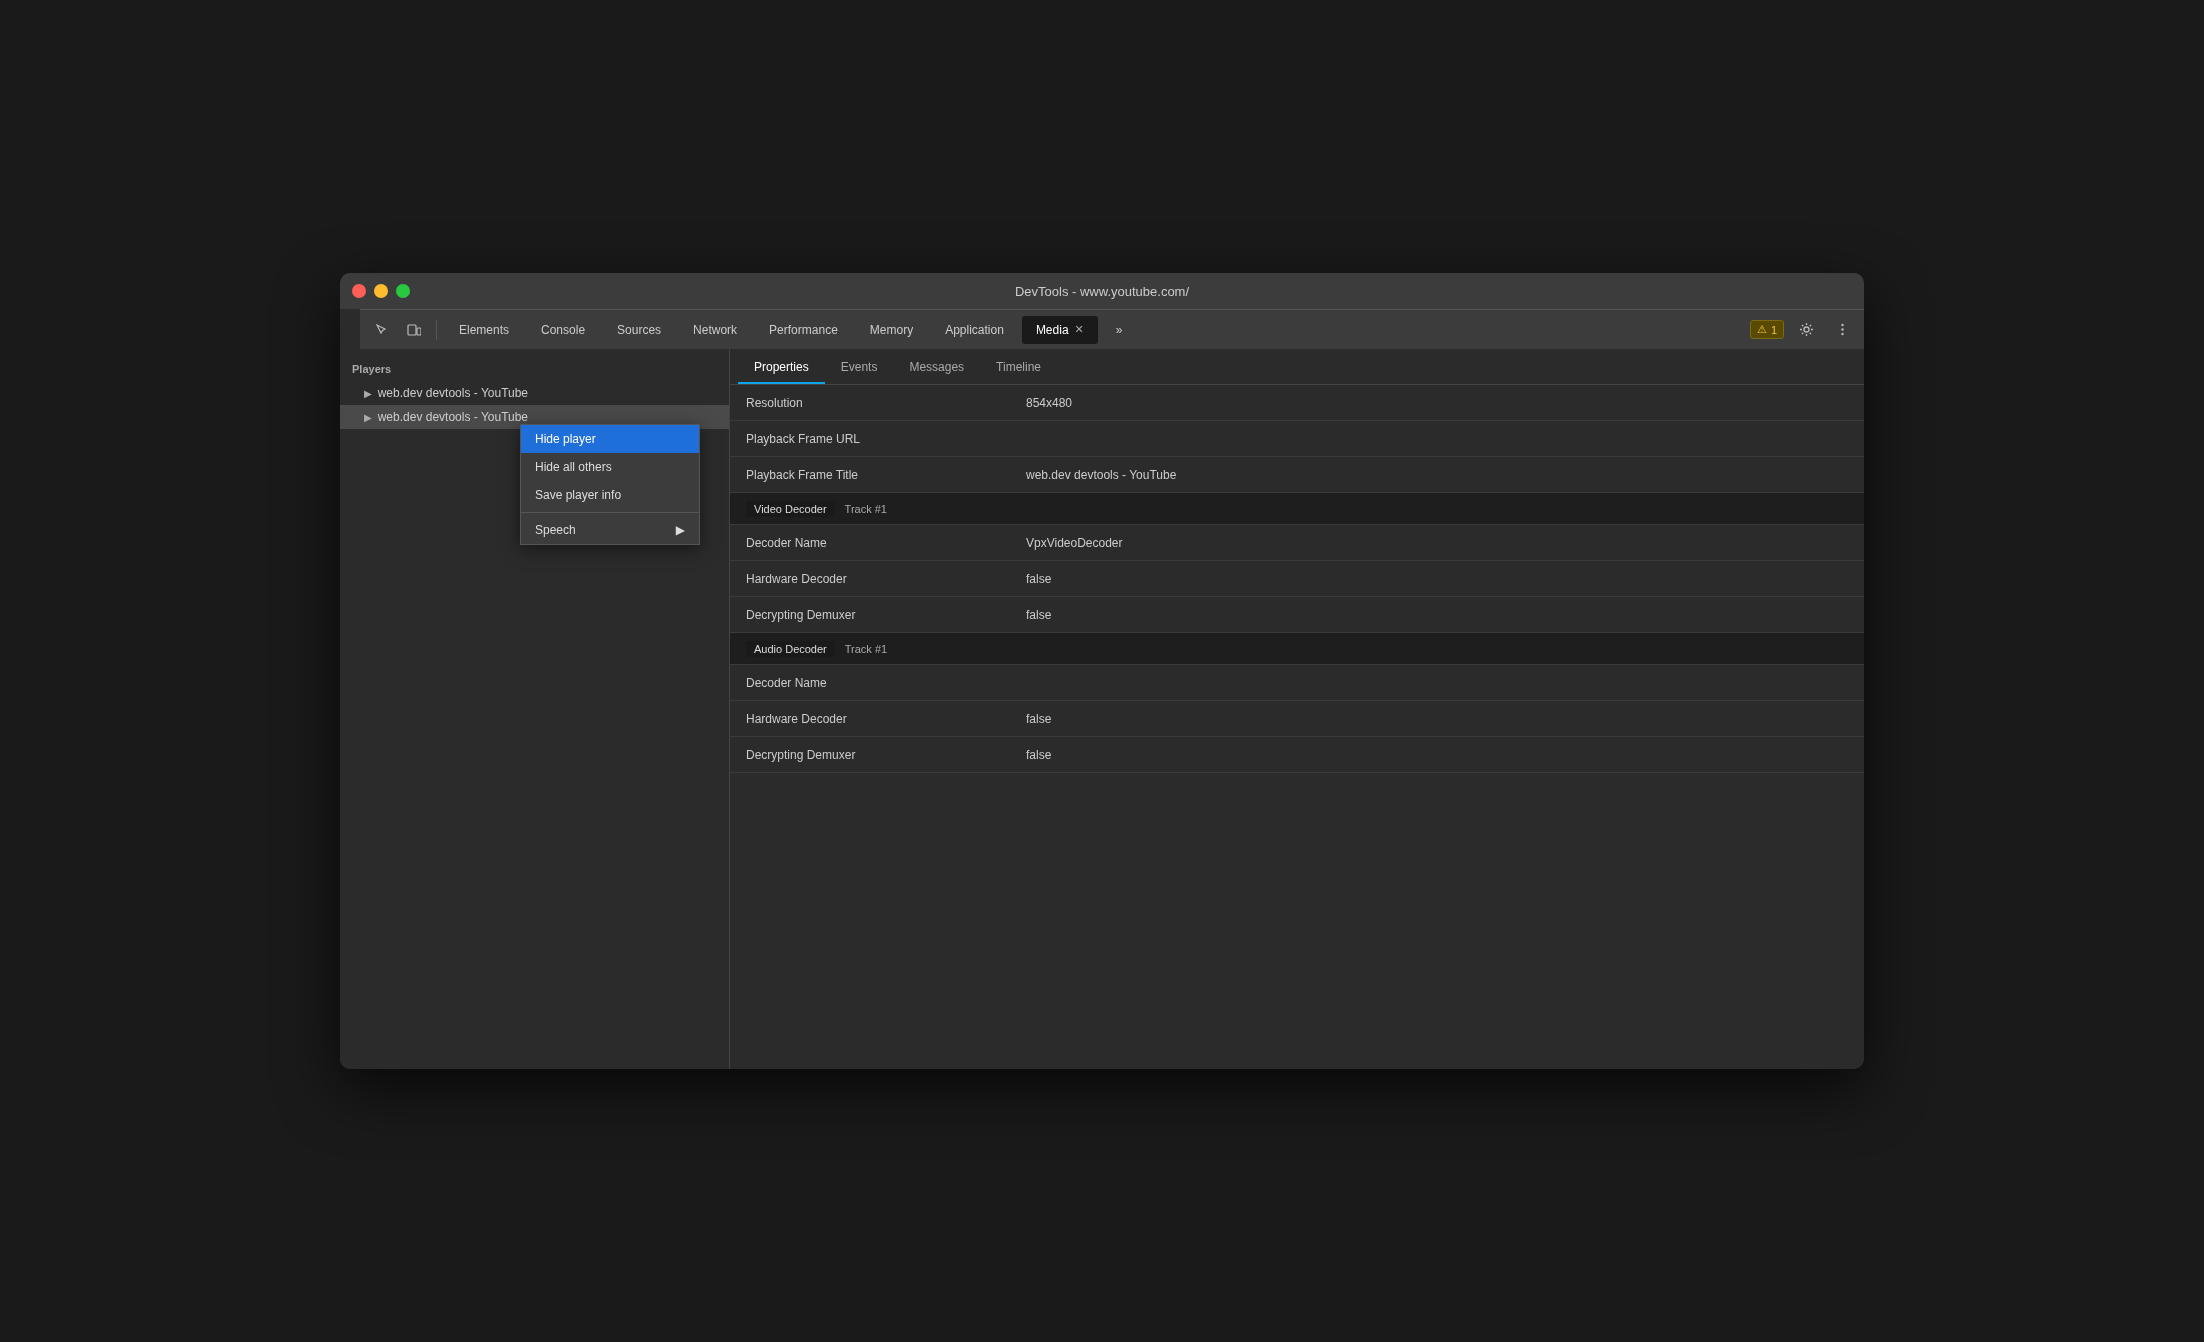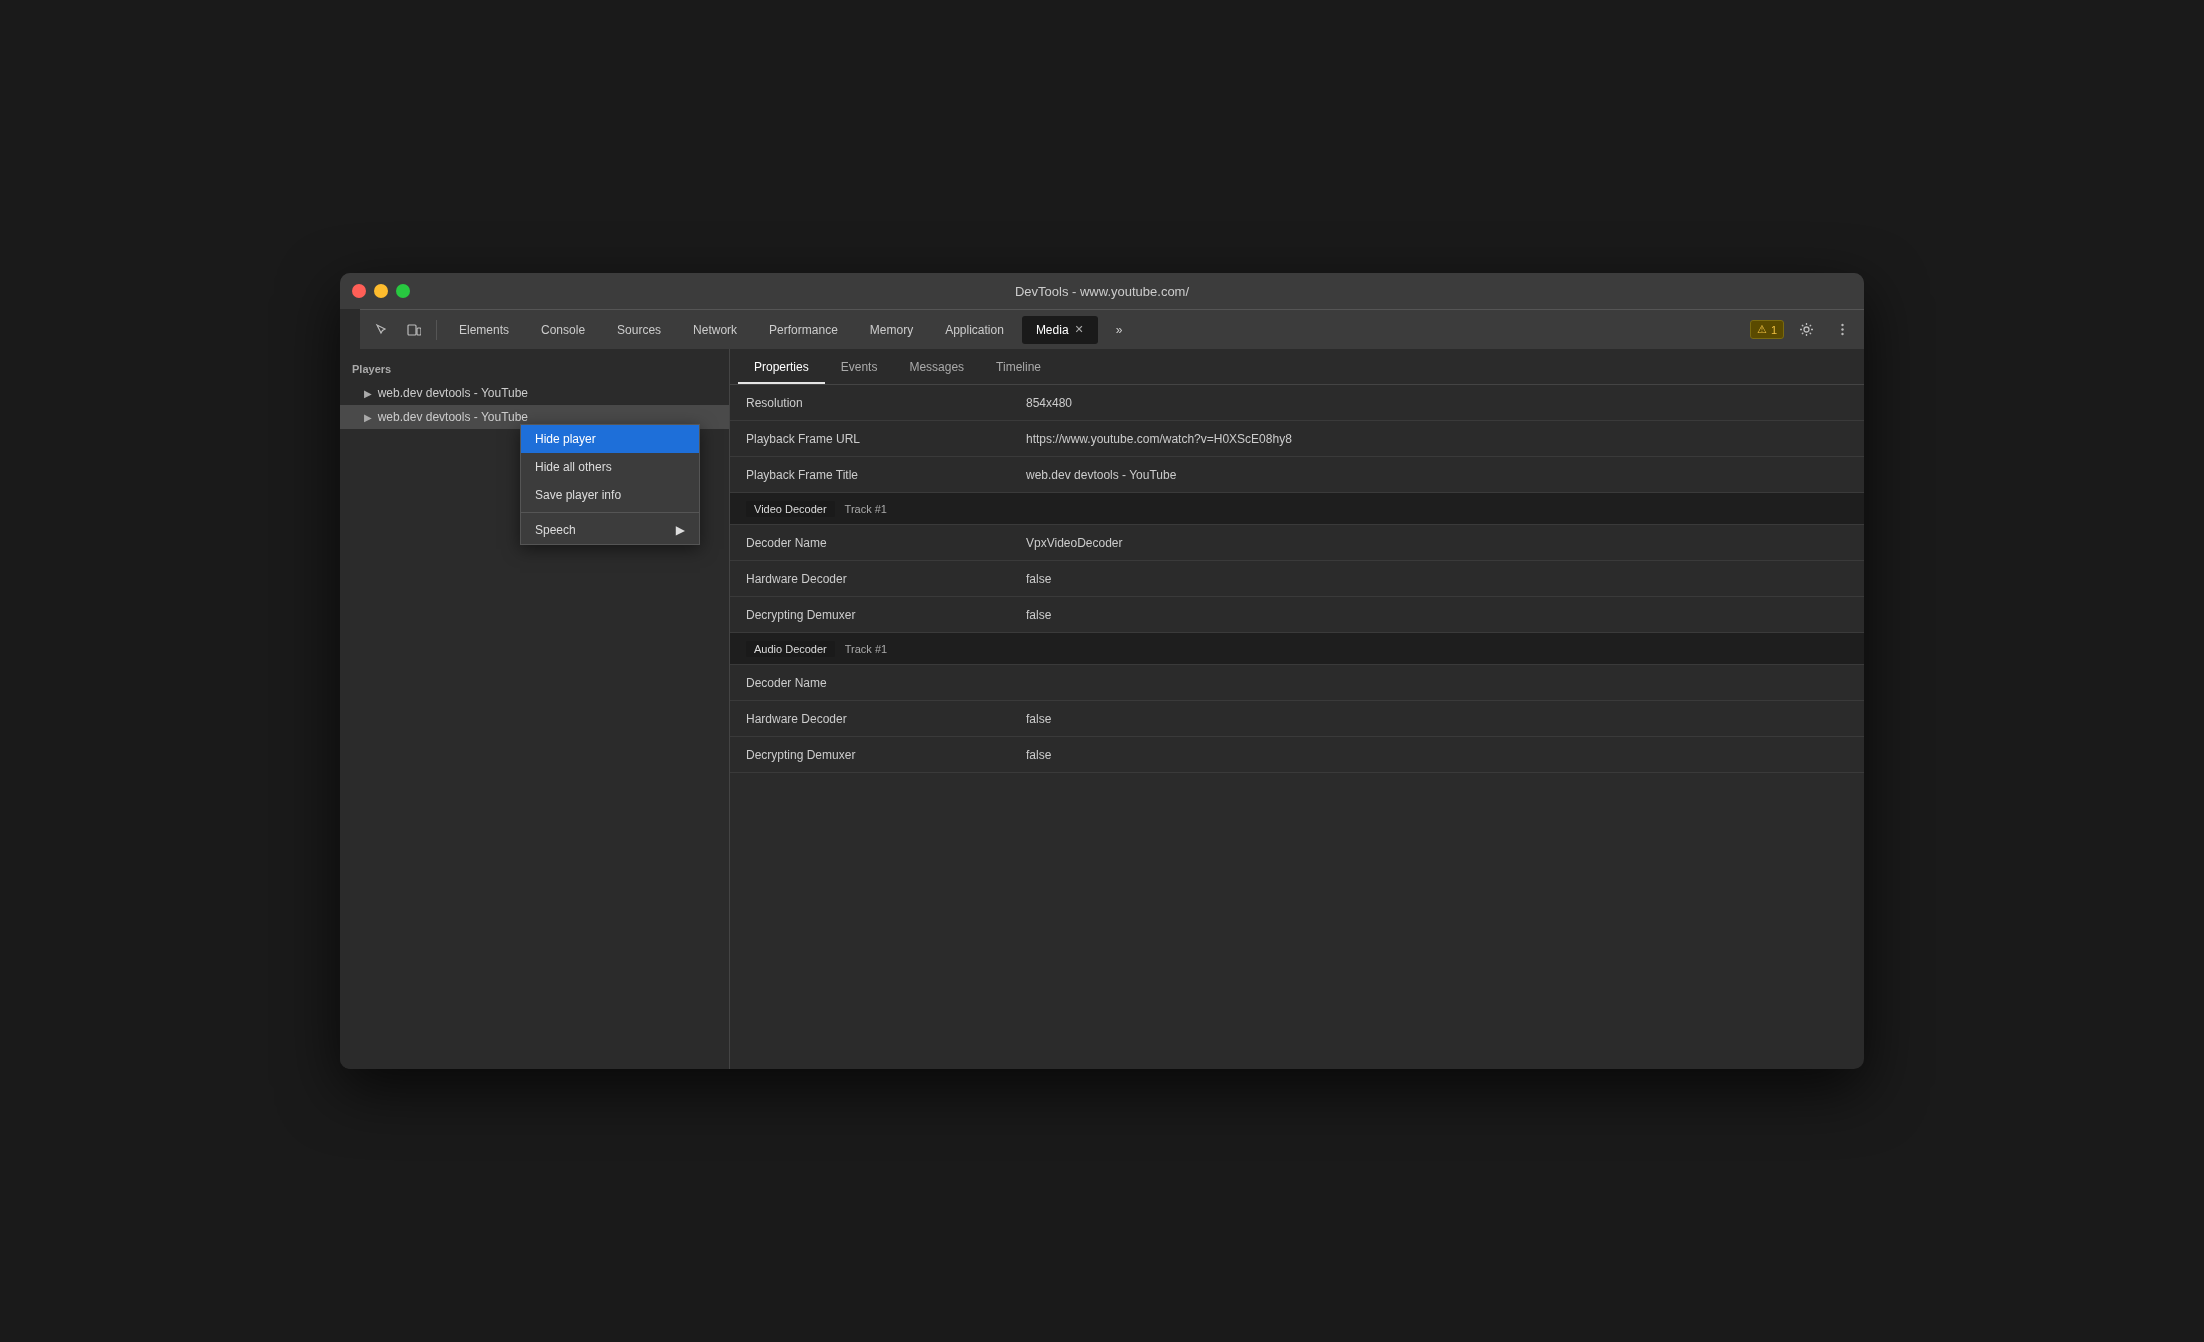--- a/index.html
+++ b/index.html
@@ -201,7 +201,7 @@
     }
     .tab.active {
       color: #fff;
-      border-bottom: 2px solid #e5e5e5;
+      border-bottom: 2px solid #0ea5e9;
     }
     
     .properties-table {

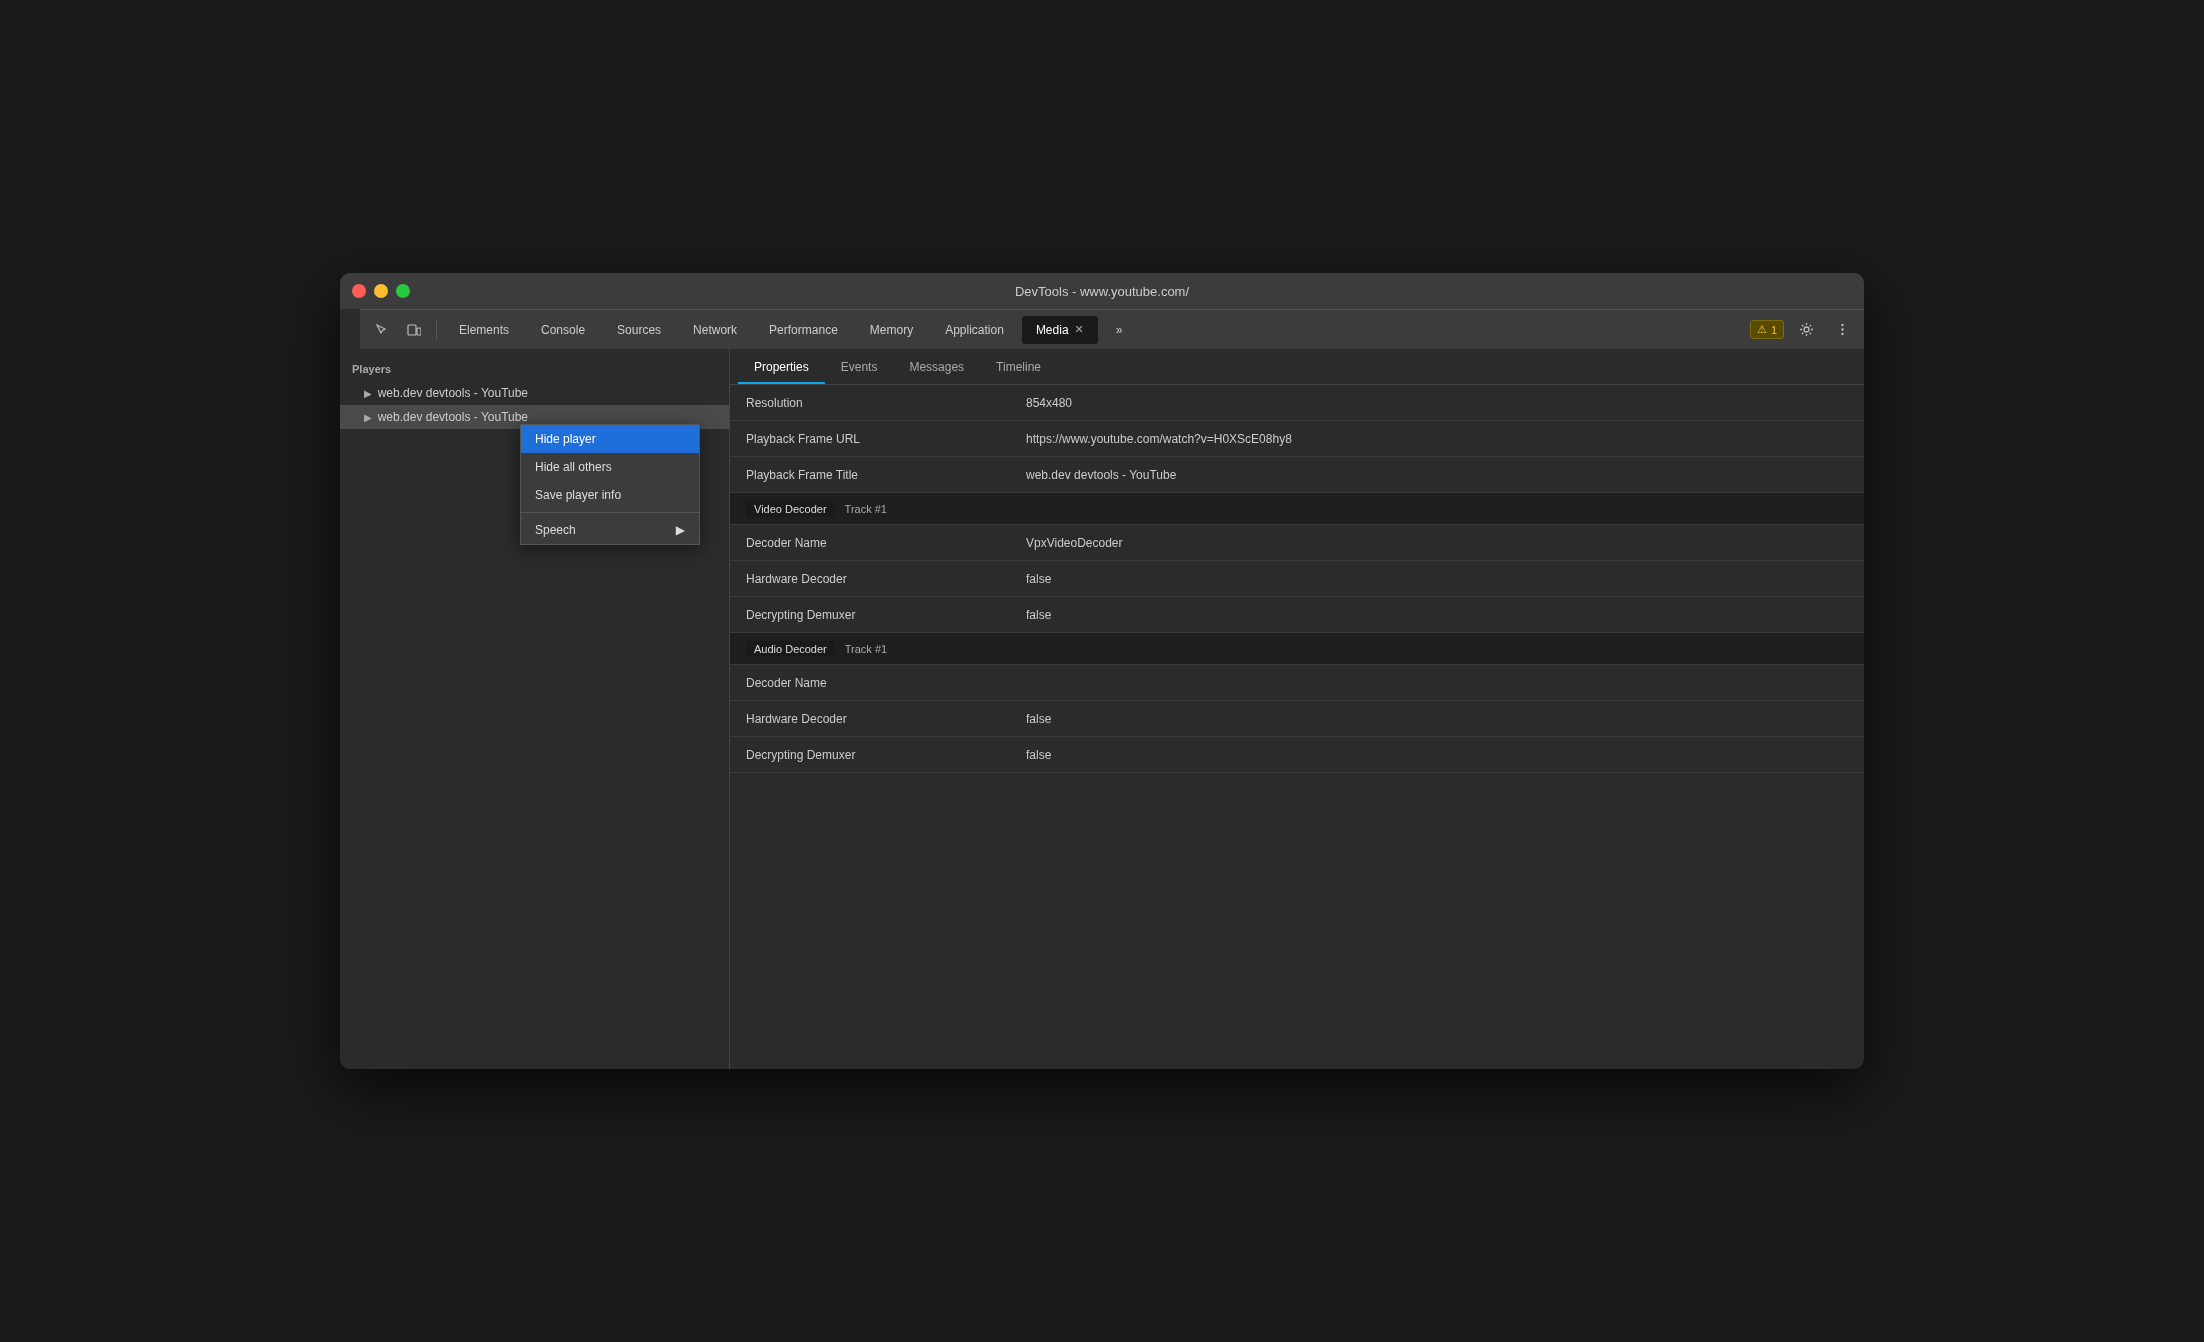--- a/index.html
+++ b/index.html
@@ -351,7 +351,6 @@
         </div>
         <div class="prop-row">
           <div class="prop-key">Playback Frame URL</div>
-          <div class="prop-value">https://www.youtube.com/watch?v=H0XScE08hy8</div>
         </div>
         <div class="prop-row">
           <div class="prop-key">Playback Frame Title</div>

